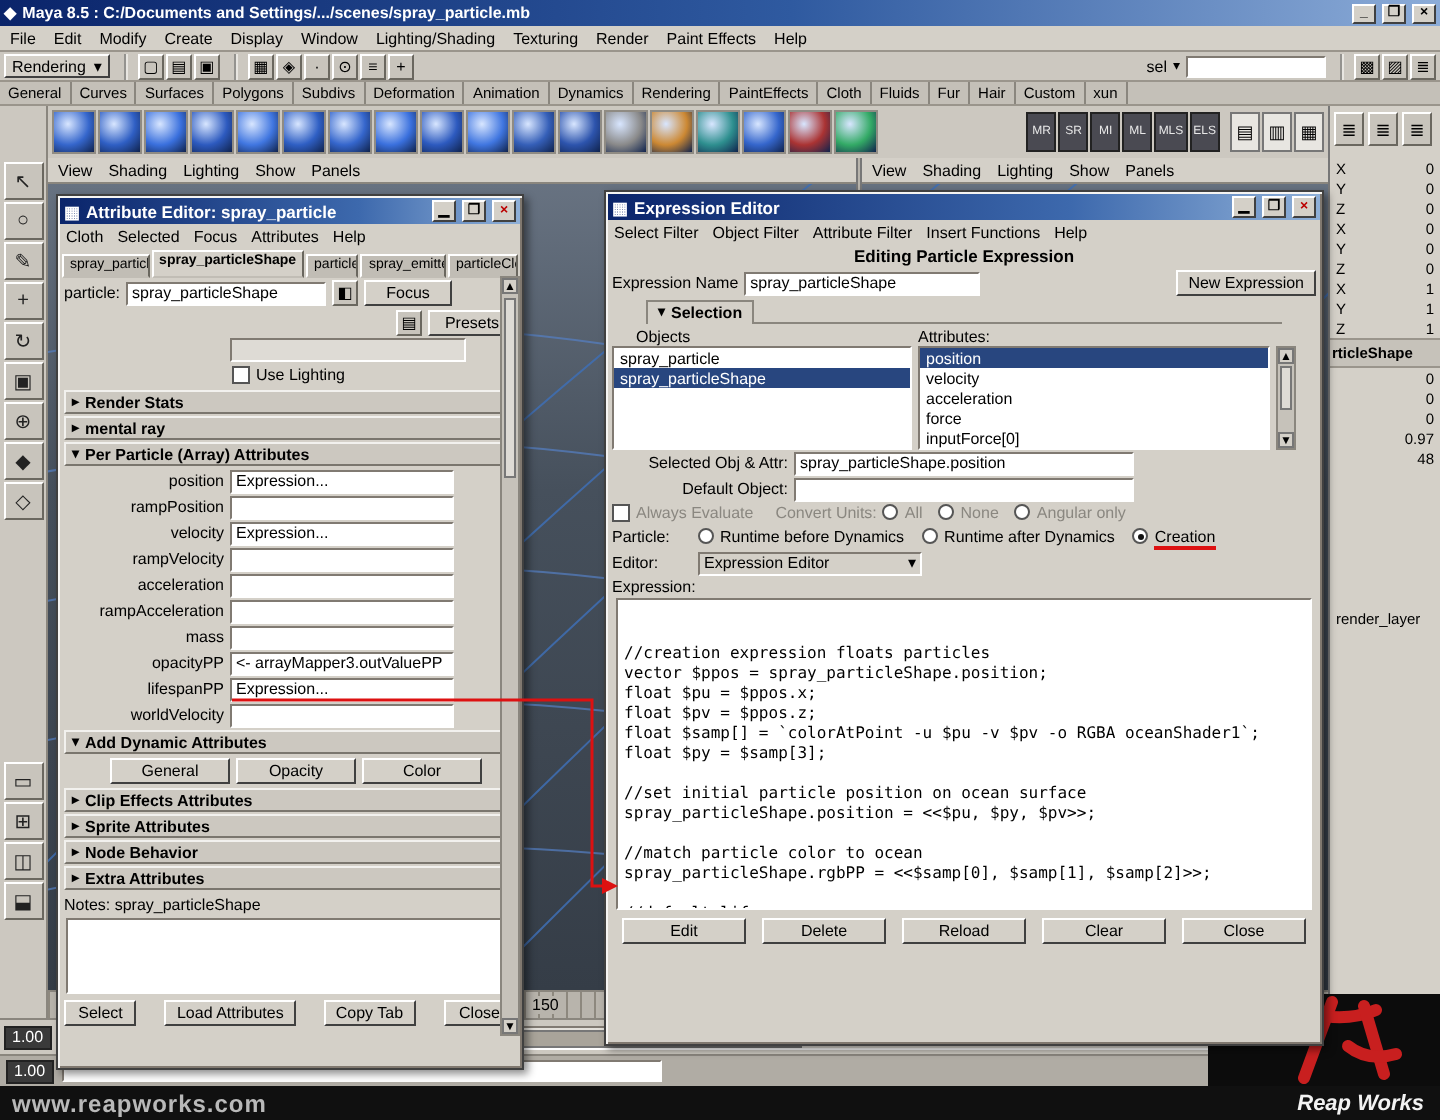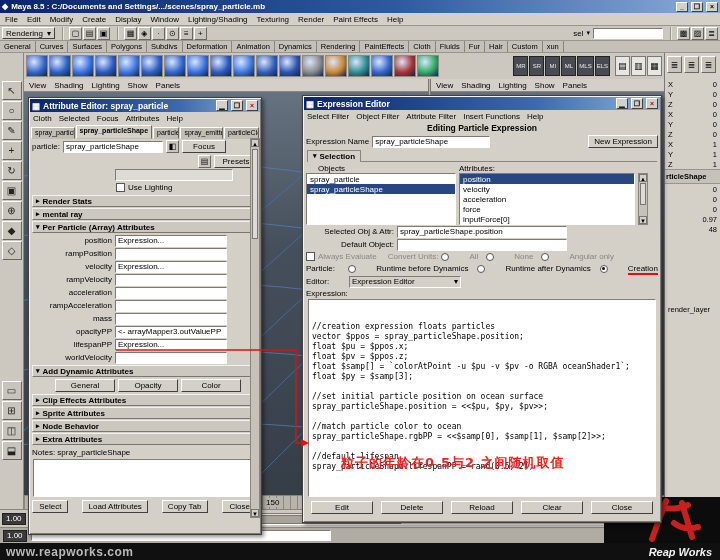--- a/index.html
+++ b/index.html
@@ -80,7 +80,7 @@
 .sthumb{position:absolute;left:1px;width:6px;background:#dedbd5;border:1px solid #777}
 .sarrow{position:absolute;left:0;width:8px;height:8px;font-size:6px;text-align:center;line-height:8px;background:#d4d0c8;border:1px solid #777}
 .notesbox{background:#fff;border:1px solid;border-color:#807a72 #fff #fff #807a72;height:38px;margin:1px 4px}
-.seldiv{height:12px;display:flex;align-items:center;margin:1px 4px;border-bottom:1px solid #8a867e}
+.seldiv{height:12px;display:flex;align-items:center;margin:1px 20px;border-bottom:1px solid #8a867e}
 .seltab{font-size:8px;font-weight:bold;background:#d4d0c8;border:1px solid #8a867e;border-bottom:none;padding:0 5px;height:12px;display:inline-flex;align-items:center;gap:3px}
 .heading{height:12px;display:flex;align-items:center;justify-content:center;font-size:8.5px;font-weight:bold}
 </style>

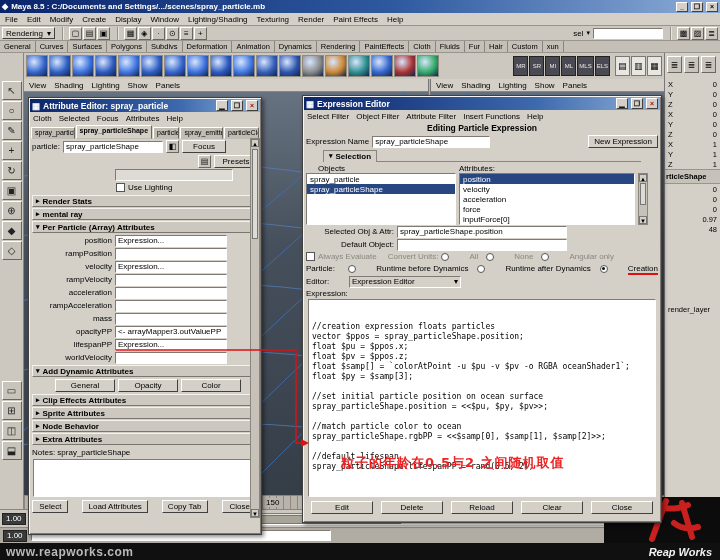--- a/index.html
+++ b/index.html
@@ -68,7 +68,7 @@
 .list{background:#fff;border:1px solid;border-color:#807a72 #fff #fff #807a72;font-size:8px;overflow:hidden;position:relative}
 .li{height:10px;padding:0 3px;white-space:nowrap;display:flex;align-items:center}
 .li.selected{background:#28467f;color:#fff}
-.radio{display:inline-flex;align-items:center;gap:20px;font-size:8px;white-space:nowrap}
+.radio{display:inline-flex;gap:3px;font-size:8px;white-space:nowrap}
 .dot{width:8px;height:8px;border-radius:50%;background:#fff;border:1px solid #555;display:inline-block;position:relative;flex:none}
 .radio.selected .dot::after{content:"";position:absolute;inset:1.5px;background:#111;border-radius:50%}
 .radio.selected .rlbl{box-shadow:0 2px 0 #dd1111}

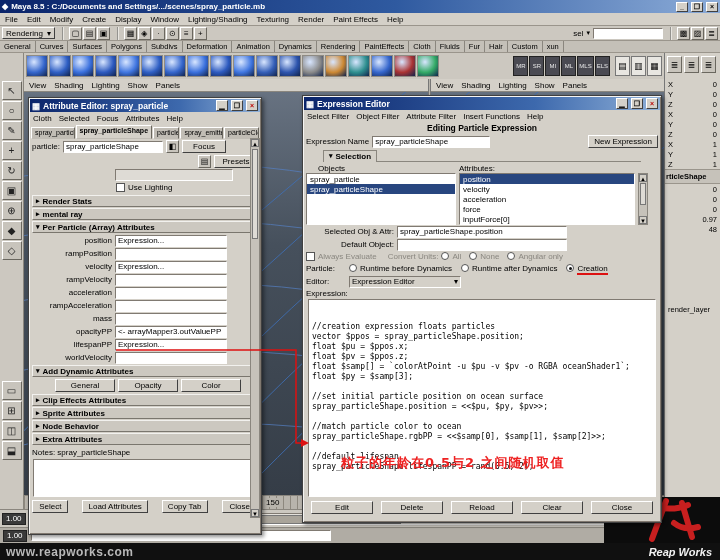--- a/index.html
+++ b/index.html
@@ -696,7 +696,7 @@
     <div class="row" style="height:10px">
       <span>Expression:</span>
     </div>
-    <div class="code" style="margin:1px 5px;height:198px">
+    <div class="code" style="margin:1px 5px;height:156px">
       <div><div class="cl">//creation expression floats particles</div><div class="cl">vector $ppos = spray_particleShape.position;</div><div class="cl">float $pu = $ppos.x;</div><div class="cl">float $pv = $ppos.z;</div><div class="cl">float $samp[] = `colorAtPoint -u $pu -v $pv -o RGBA oceanShader1`;</div><div class="cl">float $py = $samp[3];</div><div class="cl"></div><div class="cl">//set initial particle position on ocean surface</div><div class="cl">spray_particleShape.position = &lt;&lt;$pu, $py, $pv&gt;&gt;;</div><div class="cl"></div><div class="cl">//match particle color to ocean</div><div class="cl">spray_particleShape.rgbPP = &lt;&lt;$samp[0], $samp[1], $samp[2]&gt;&gt;;</div><div class="cl"></div><div class="cl">//default lifespan</div><div class="cl">spray_particleShape.lifespanPP = rand(0.5, 2);</div></div>
       <div class="annot">粒子的年龄在0.5与2 之间随机取值</div>
     </div>

